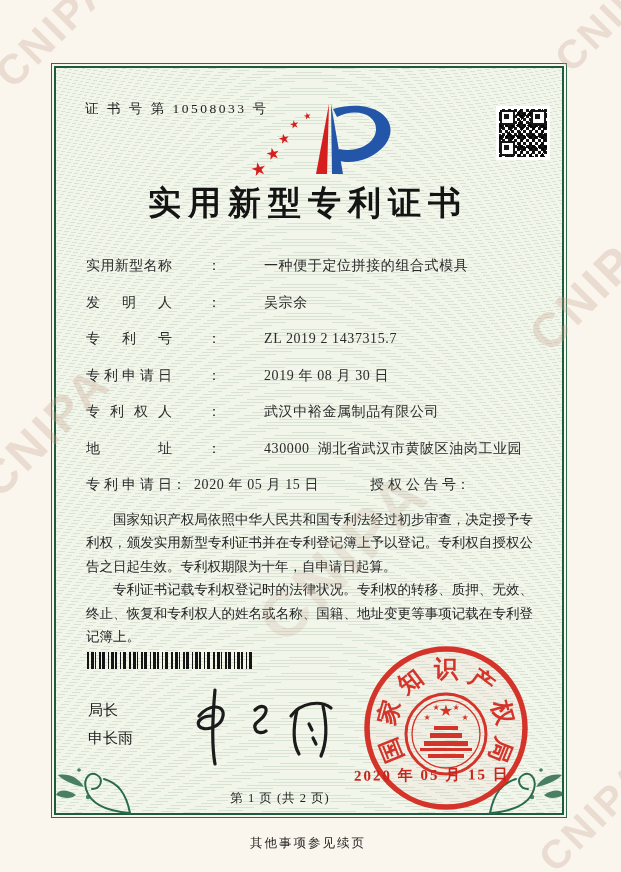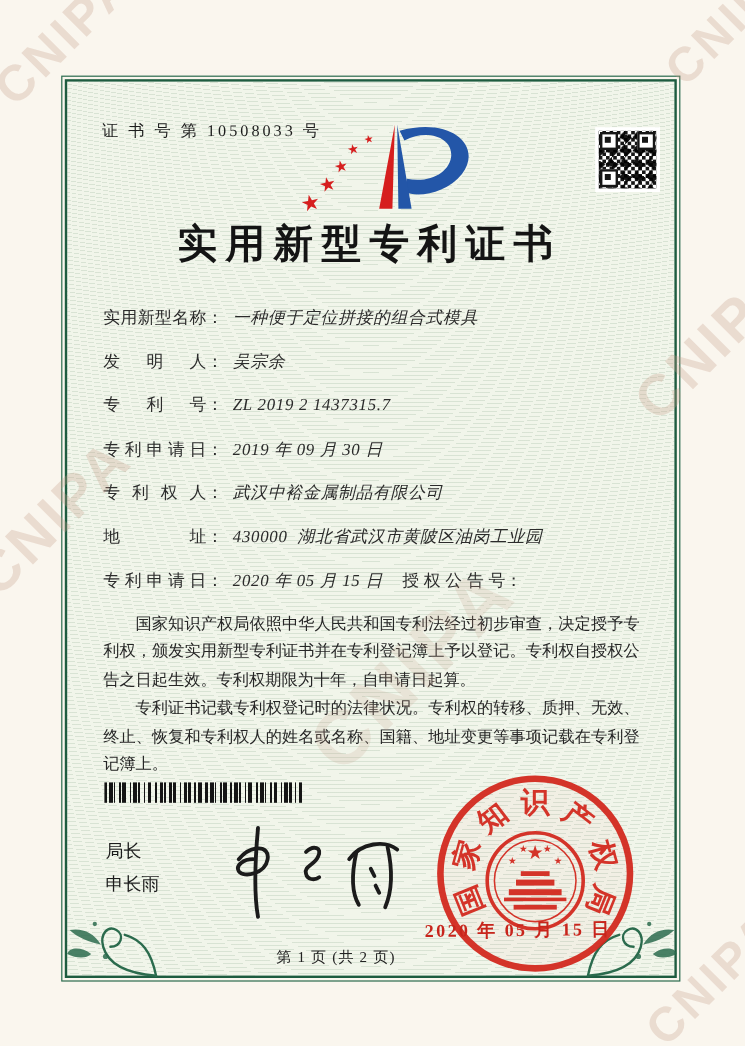--- a/index.html
+++ b/index.html
@@ -63,7 +63,7 @@
   }
   
   .fields{position:absolute; z-index:3; left:86px; top:256px; width:450px; font-size:14px; color:#2b2b2b;}
-  .frow{display:flex; align-items:flex-end; margin-bottom:16.5px; line-height:20px;}
+  .frow{display:flex; align-items:flex-end; margin-bottom:16.5px; line-height:20px;gap:35px;}
   .flabel{display:inline-block; width:86px; text-align:justify; text-align-last:justify; white-space:nowrap;}
   .fcolon{margin-right:8px;}
   .fvalue{letter-spacing:0.6px; white-space:pre-wrap;font-style:italic;}

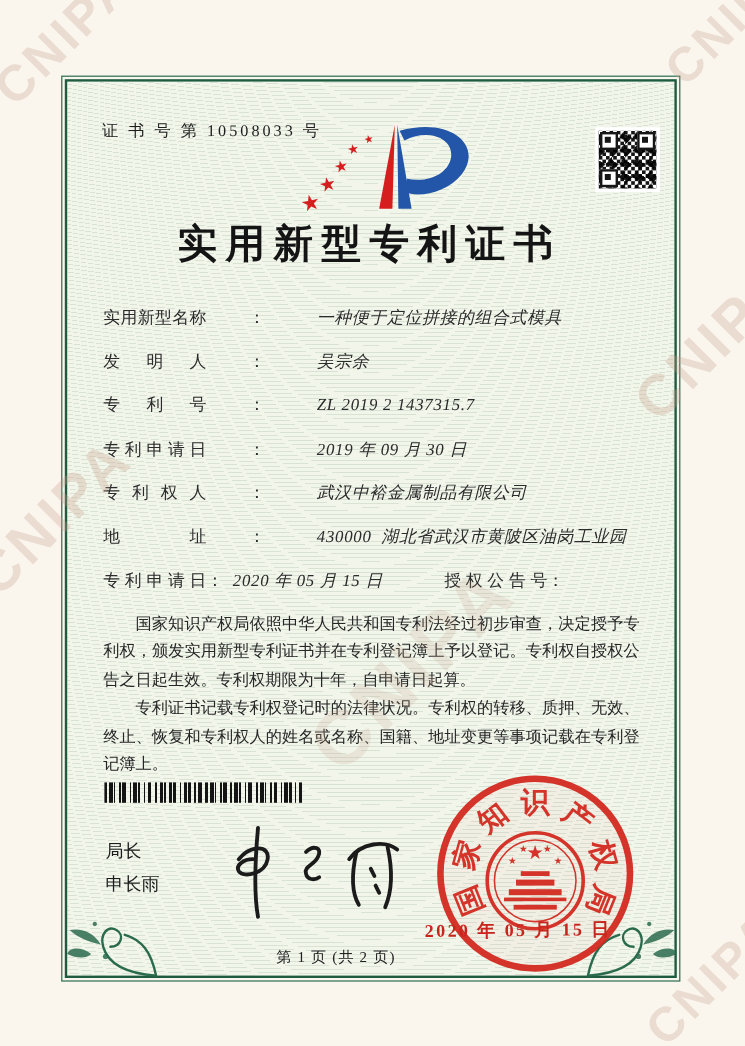--- a/index.html
+++ b/index.html
@@ -66,7 +66,7 @@
   .frow{display:flex; align-items:flex-end; margin-bottom:16.5px; line-height:20px;gap:35px;}
   .flabel{display:inline-block; width:86px; text-align:justify; text-align-last:justify; white-space:nowrap;}
   .fcolon{margin-right:8px;}
-  .fvalue{letter-spacing:0.6px; white-space:pre-wrap;font-style:italic;}
+  .fvalue{letter-spacing:0.6px; white-space:pre-wrap;}
   .grant-row{display:flex;}
   .grant-pair{display:flex; align-items:baseline;}
   .grant-pair.second{margin-left:16px;}

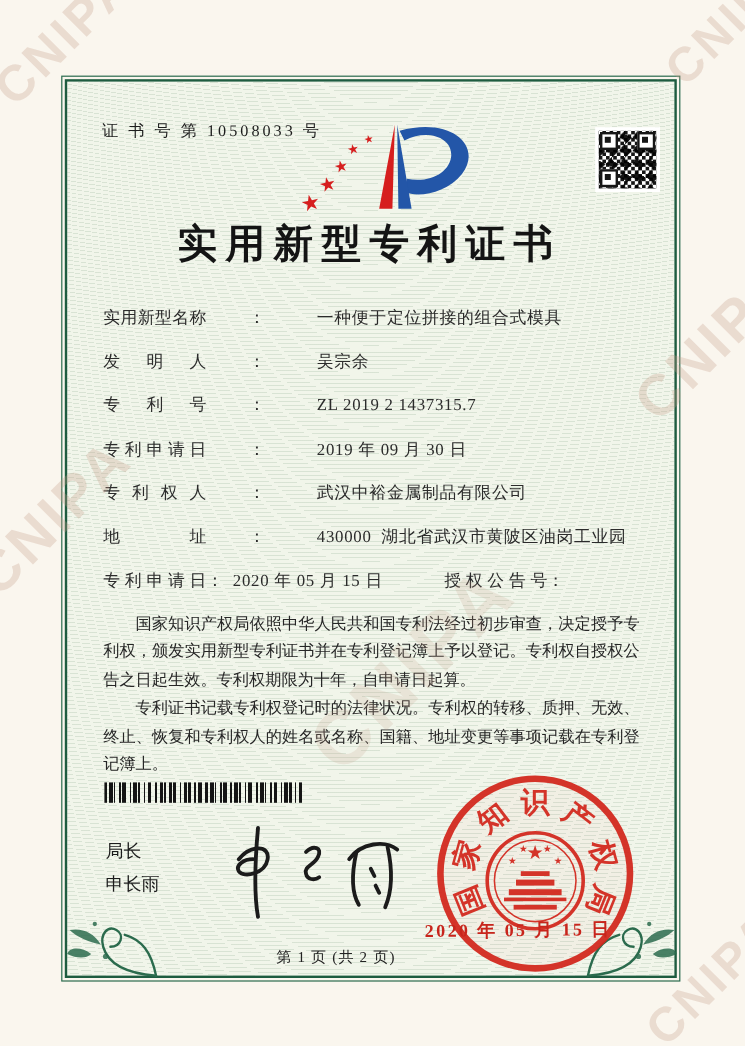--- a/index.html
+++ b/index.html
@@ -199,7 +199,7 @@
     <div class="frow">
       <span class="flabel">专利申请日</span>
         <span class="fcolon">：</span>
-      <span class="fvalue">2019 年 09 月 30 日</span>
+      <span class="fvalue">2019 年 08 月 30 日</span>
     </div>
     <div class="frow">
       <span class="flabel">专利权人</span>

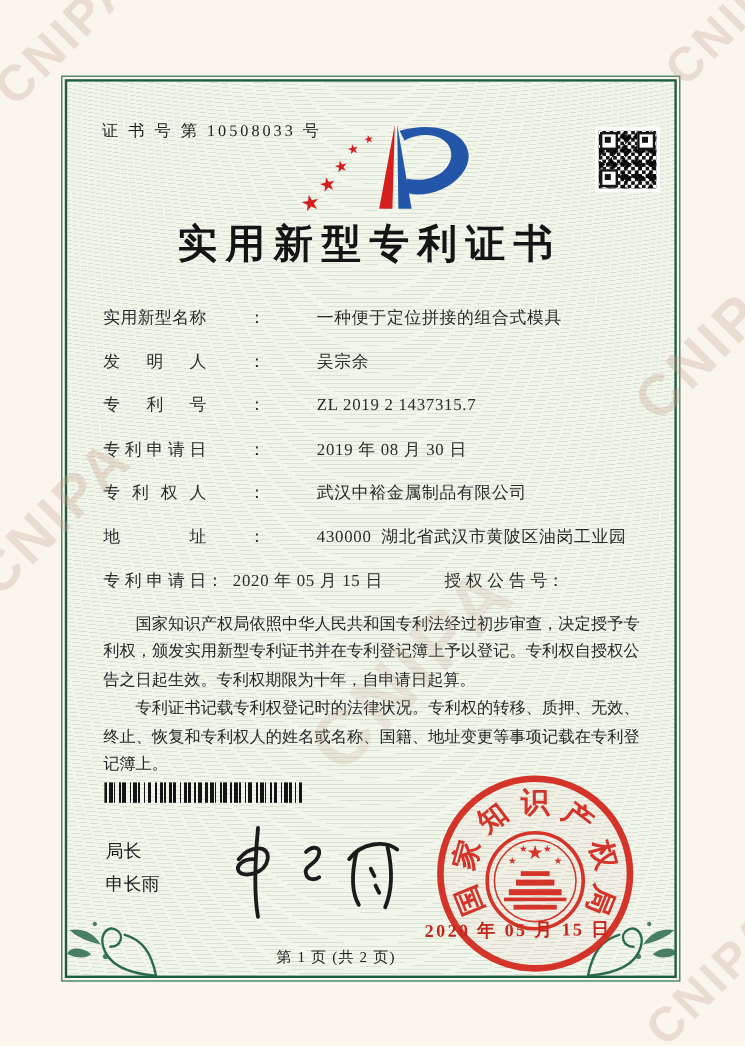--- a/index.html
+++ b/index.html
@@ -279,6 +279,7 @@
   <div class="seal-date">2020 年 05 月 15 日</div>
 
   <div class="pagination">第 1 页 (共 2 页)</div>
+  <div class="footer-note">其他事项参见续页</div>
 
 </div>
 

